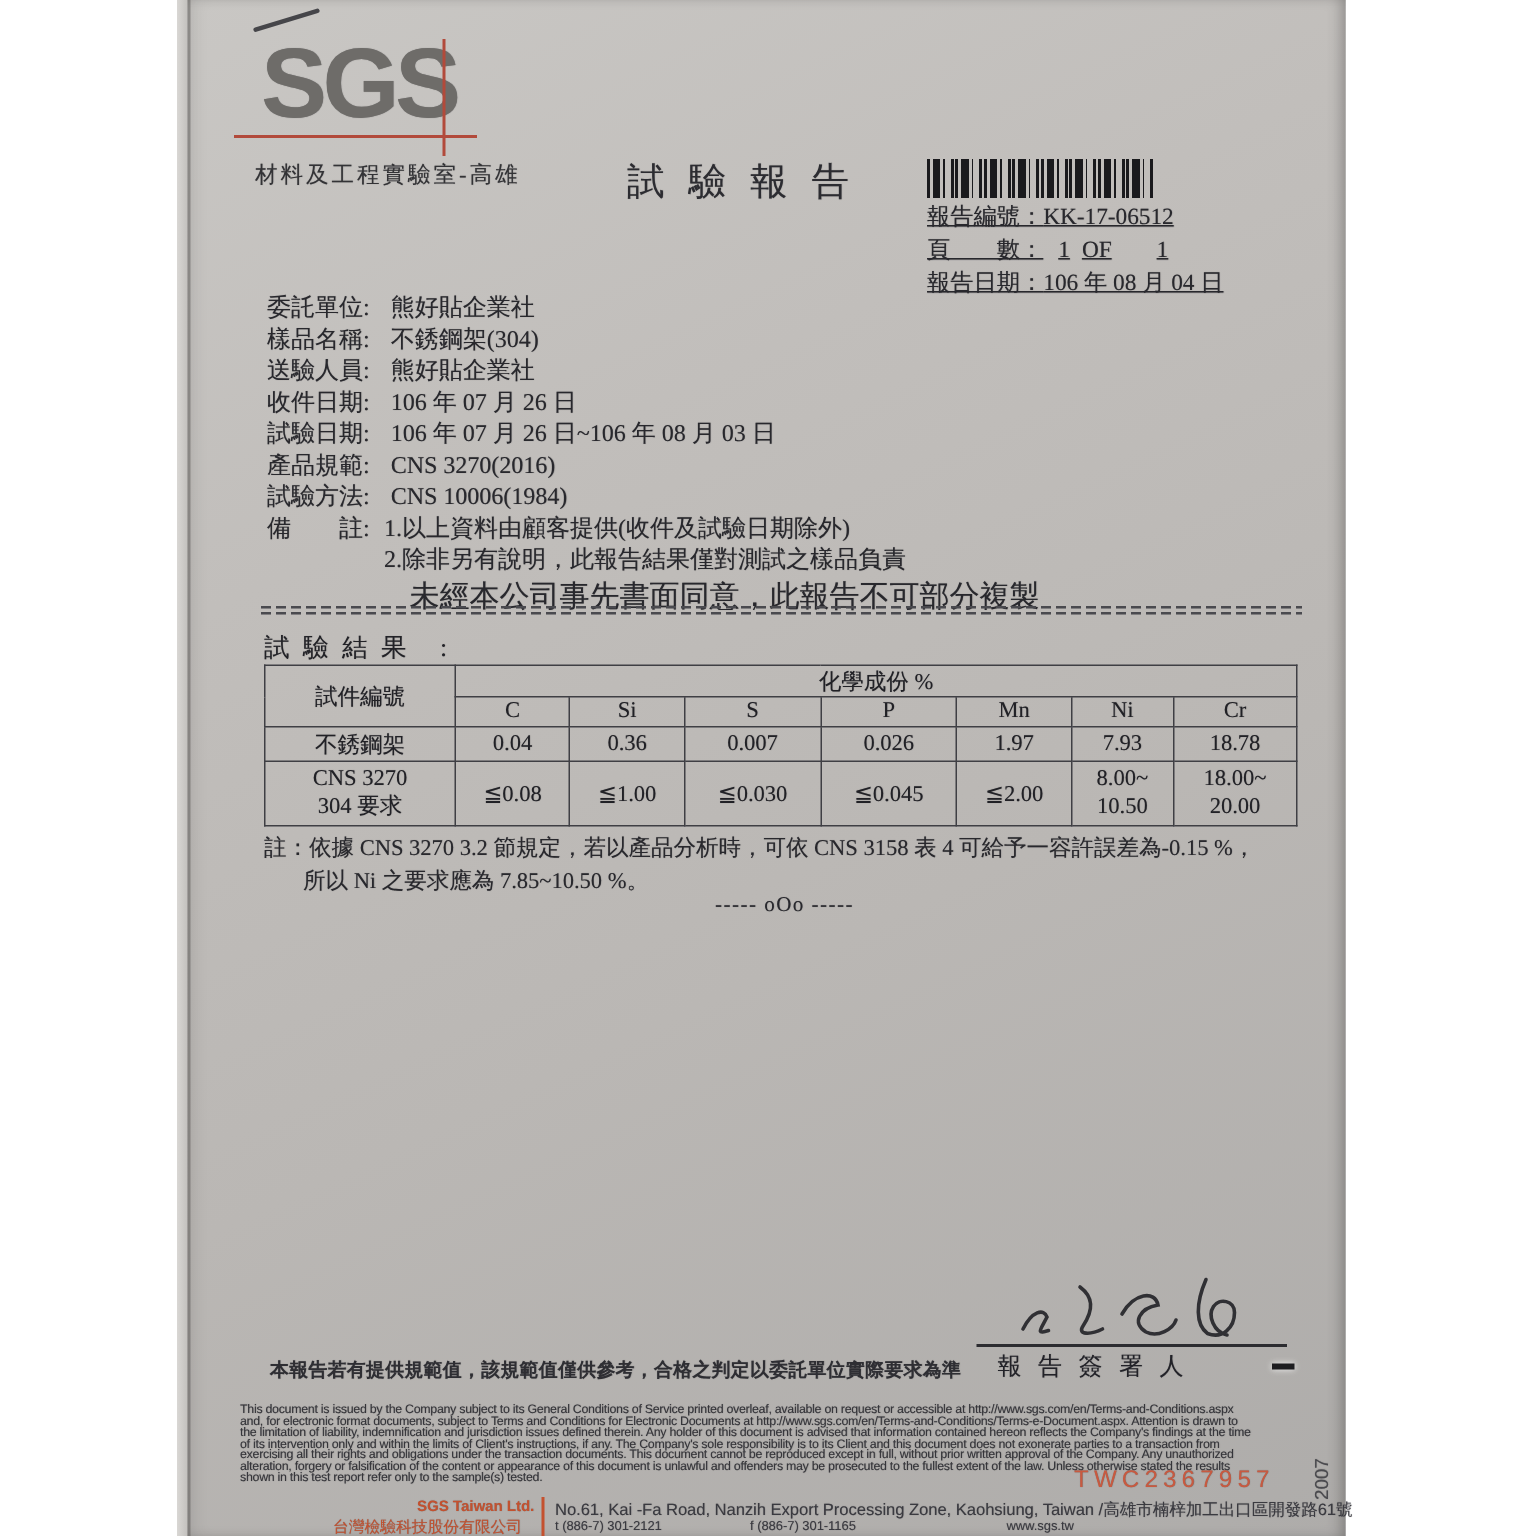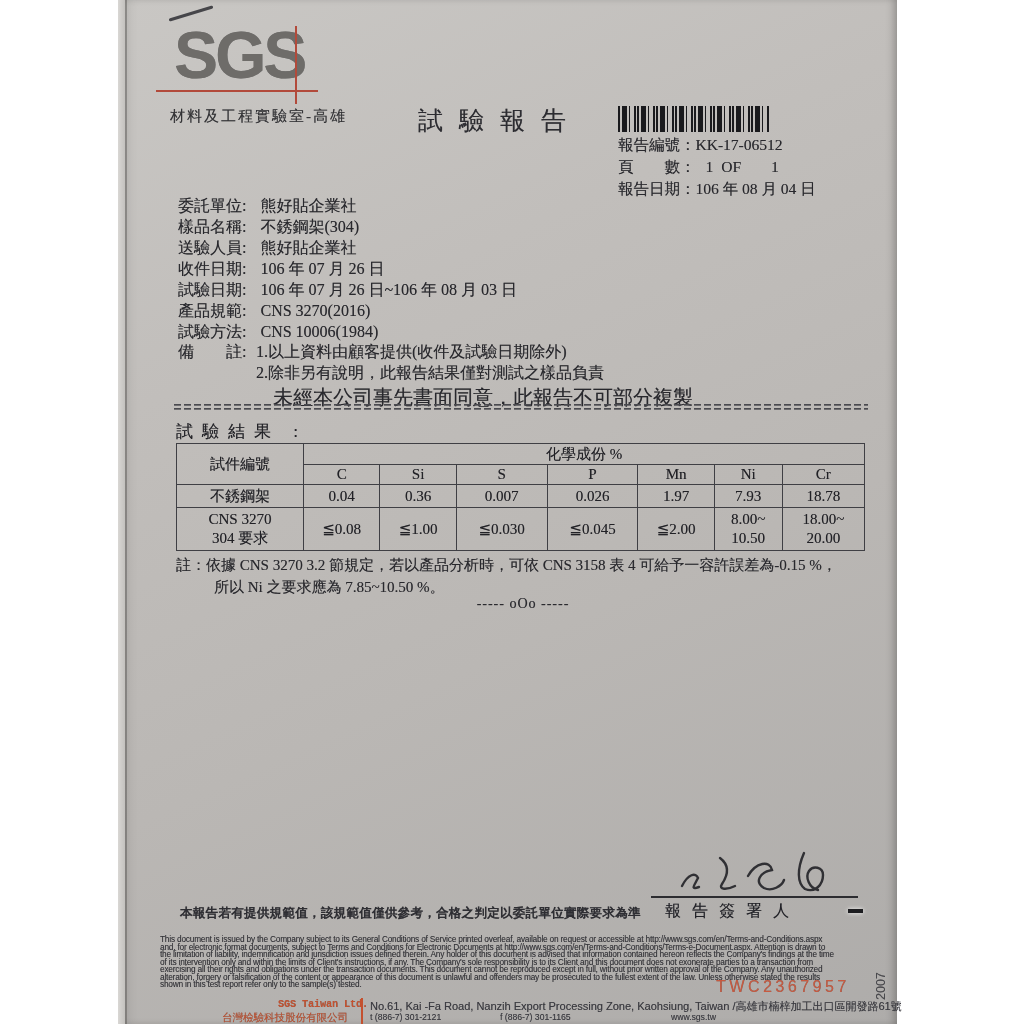--- a/index.html
+++ b/index.html
@@ -24,7 +24,7 @@
   .barcode{left:500px;top:106px;width:152px;height:26px;
      background:repeating-linear-gradient(90deg,#1a1a1d 0 2px,transparent 2px 4px,#1a1a1d 4px 9px,
      transparent 9px 11px,#1a1a1d 11px 12px,transparent 12px 16px,#1a1a1d 16px 18px,transparent 18px 19px);}
-  .meta{left:500px;top:134px;font-size:15.5px;line-height:22px;white-space:nowrap;}
+  .meta{left:500px;top:134px;font-size:15.5px;line-height:22px;white-space:nowrap;text-decoration:underline;}
   .pg-num{margin-left:10px}.pg-of{margin-left:8px}.pg-tot{margin-left:30px}
   
   .client{left:60px;top:195px;font-size:16px;line-height:21px;white-space:nowrap;}

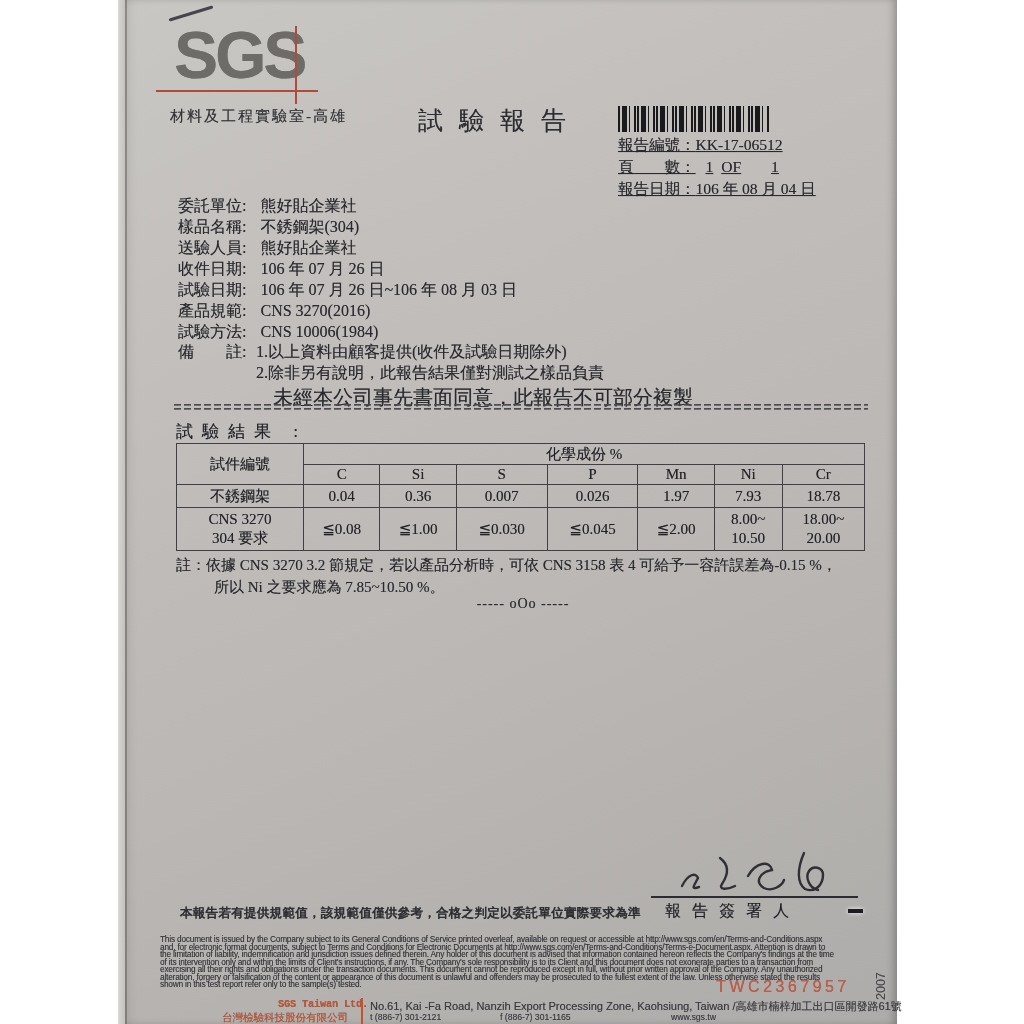--- a/index.html
+++ b/index.html
@@ -48,7 +48,7 @@
   tr.h1{height:21px}tr.h2{height:20px}tr.r1{height:23px}tr.r2{height:43px}
   .pre-line{white-space:pre-line;line-height:1.25;}
   .note1{left:58px;top:556px;font-size:15px;white-space:nowrap;text-align:right;}
-  .note2{left:96px;top:578px;font-size:15px;white-space:nowrap;}
+  .note2{left:84px;top:578px;font-size:15px;white-space:nowrap;}
   .oOo{left:320px;top:596px;width:170px;text-align:center;font-size:14px;letter-spacing:1px;}
   
   .sig-svg{left:558px;top:845px;}

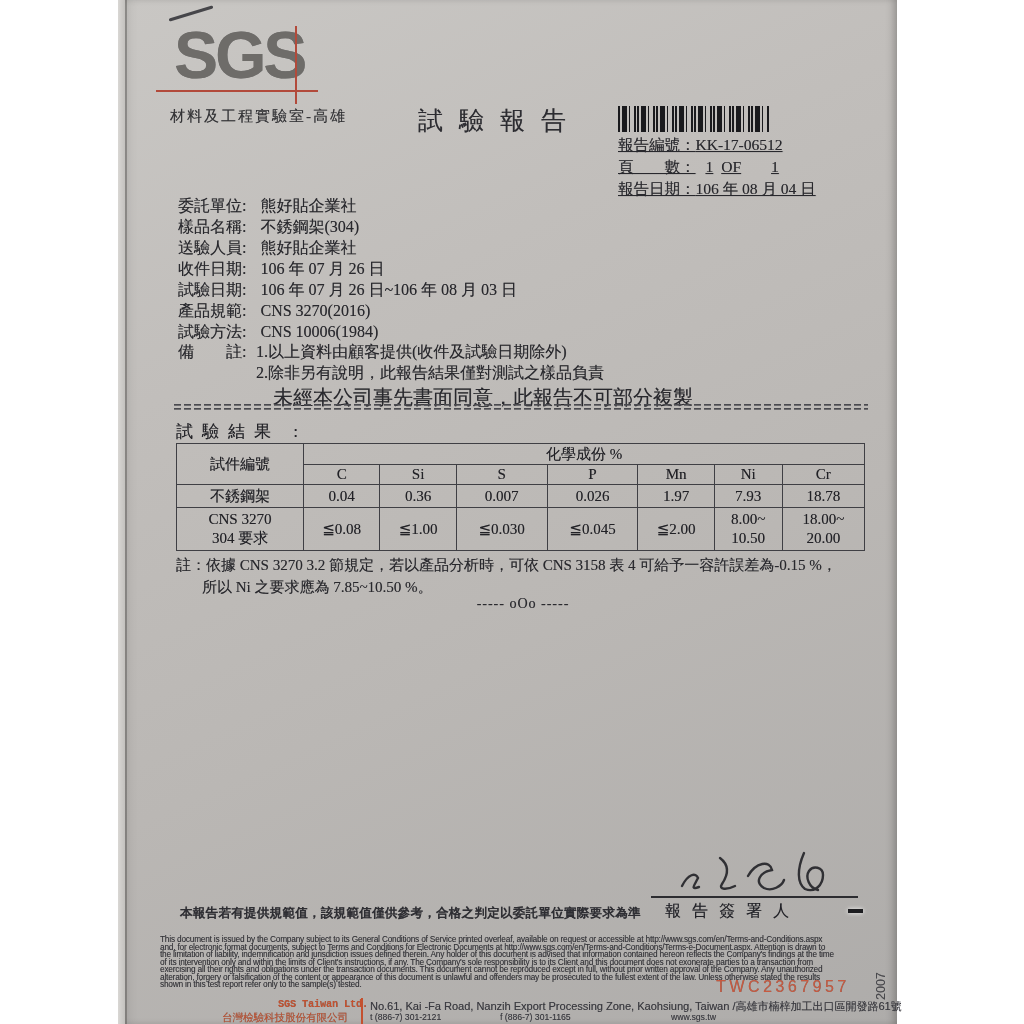--- a/index.html
+++ b/index.html
@@ -62,7 +62,7 @@
   .doc-code{left:598px;top:978px;font-size:16px;letter-spacing:3.5px;color:#c85a40;
          font-family:"Liberation Sans",sans-serif;}
   .f-company-en{left:160px;top:999px;font-size:10px;font-weight:bold;color:#c4512f;
-         font-family:Liberation Mono, monospace;}
+         font-family:Liberation Sans, sans-serif;}
   .f-company-cn{left:104px;top:1011px;font-size:10.5px;color:#c4512f;white-space:nowrap;}
   .f-vbar{left:243px;top:998px;width:2px;height:26px;background:#c4512f;}
   .f-address{left:252px;top:999px;font-size:11px;color:#3a3a40;font-family:"Liberation Sans",sans-serif;white-space:nowrap;}

